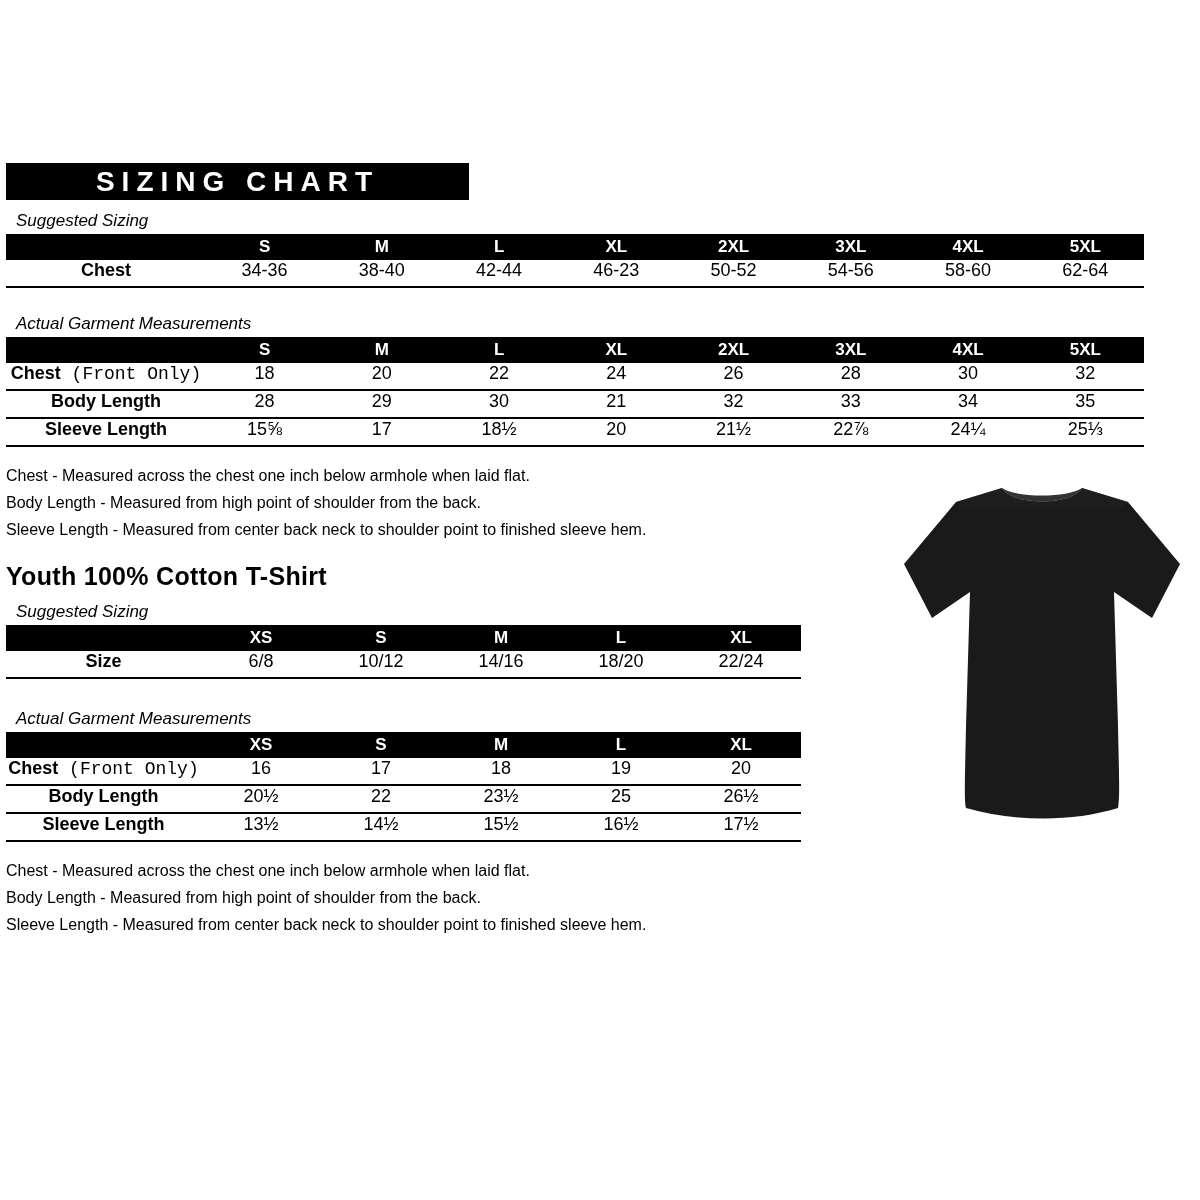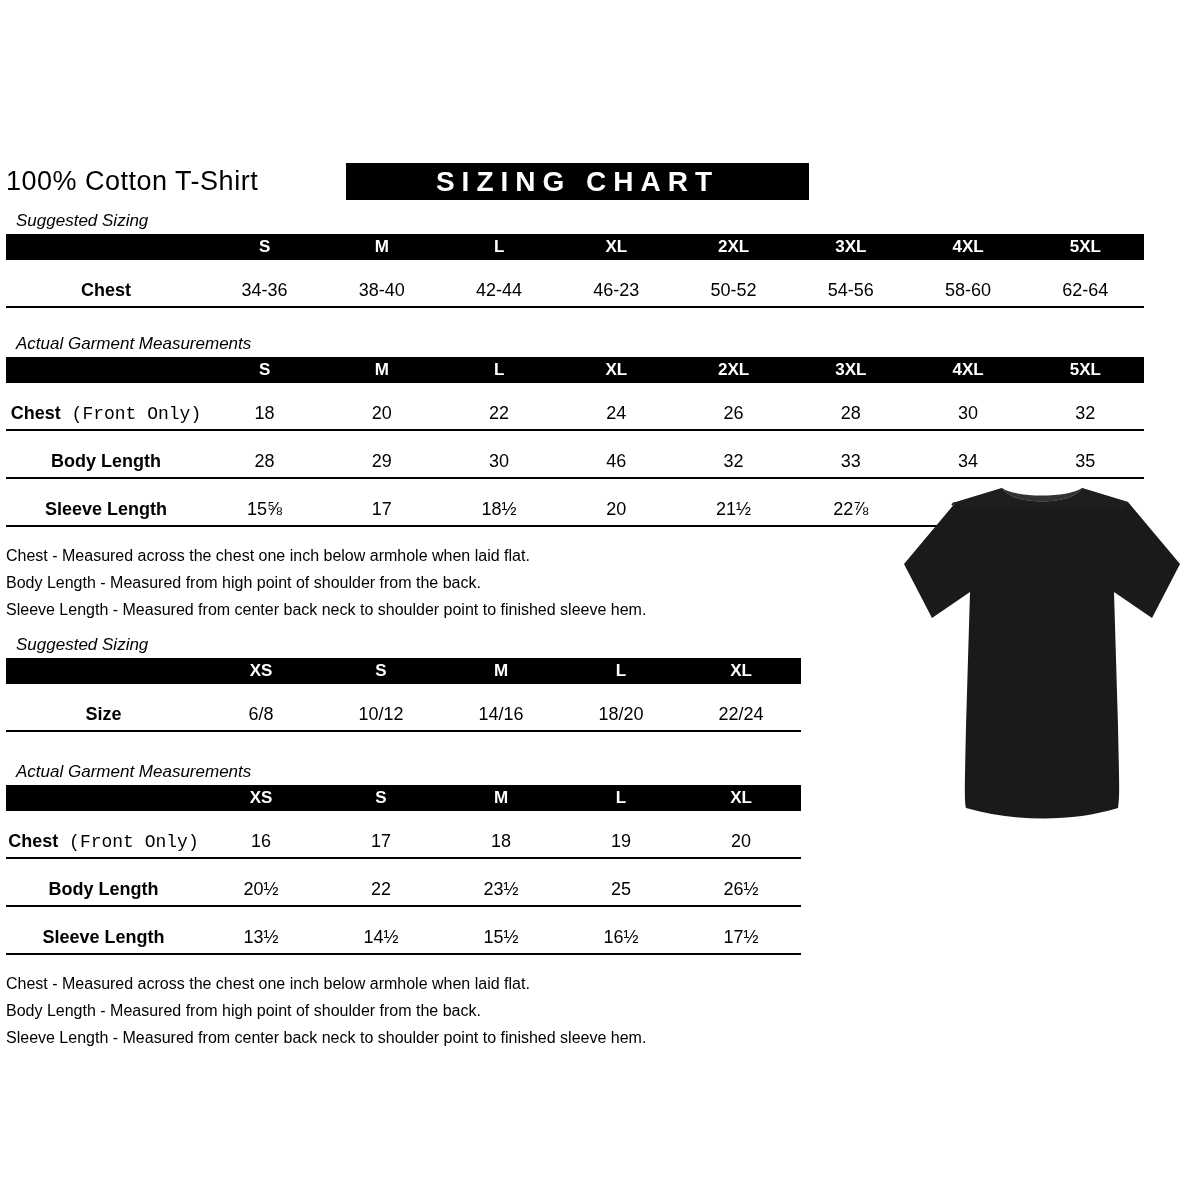--- a/index.html
+++ b/index.html
@@ -40,7 +40,6 @@
   <div class="content">
 
     <div class="header-row">
-      <div class="adult-title">100% Cotton T-Shirt</div>
       <div class="banner">SIZING CHART</div>
     </div>
 

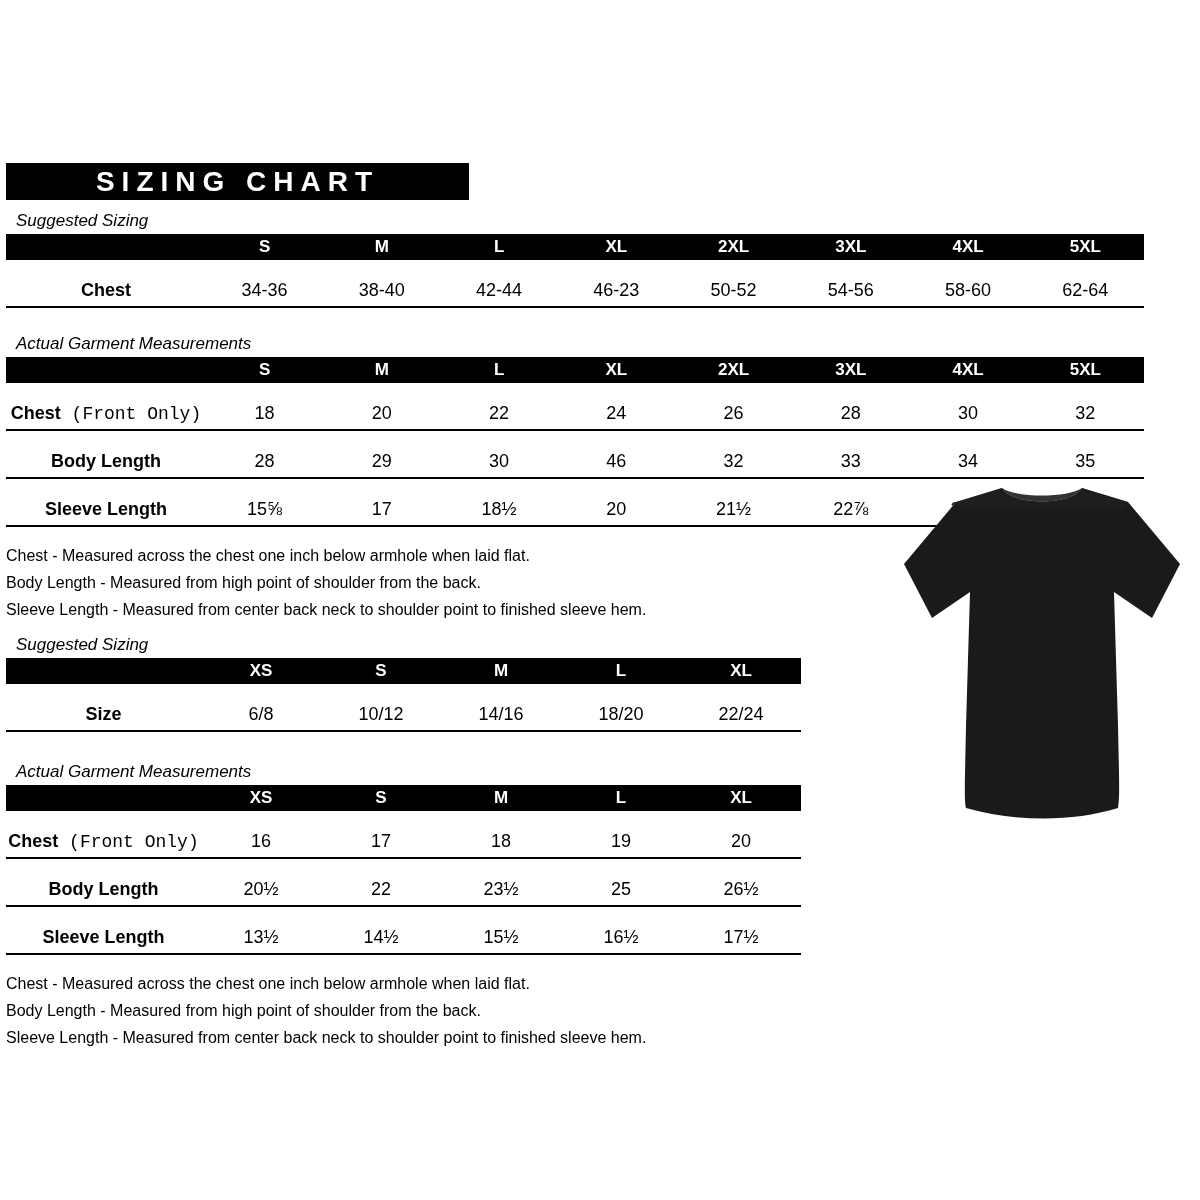--- a/index.html
+++ b/index.html
@@ -20,7 +20,7 @@
   table.adult-w { width:1138px; }
   table.youth-w { width:795px; }
   table.sizing th { background:#000; color:#fff; font-size:17px; font-weight:700; padding:3px 0; text-align:center; }
-  table.sizing td { font-size:18px; padding:20px 0 5px 0; text-align:center; border-bottom:2px solid #000; }
+  table.sizing td { font-size:18px; padding:0 0 5px 0; text-align:center; border-bottom:2px solid #000; }
   td.rowlabel { text-align:left; padding-left:12px; font-weight:700; }
   td.rowlabel .suffix { font-weight:400;font-family:Liberation Mono, monospace; }
   col.c0 { width:200px; }

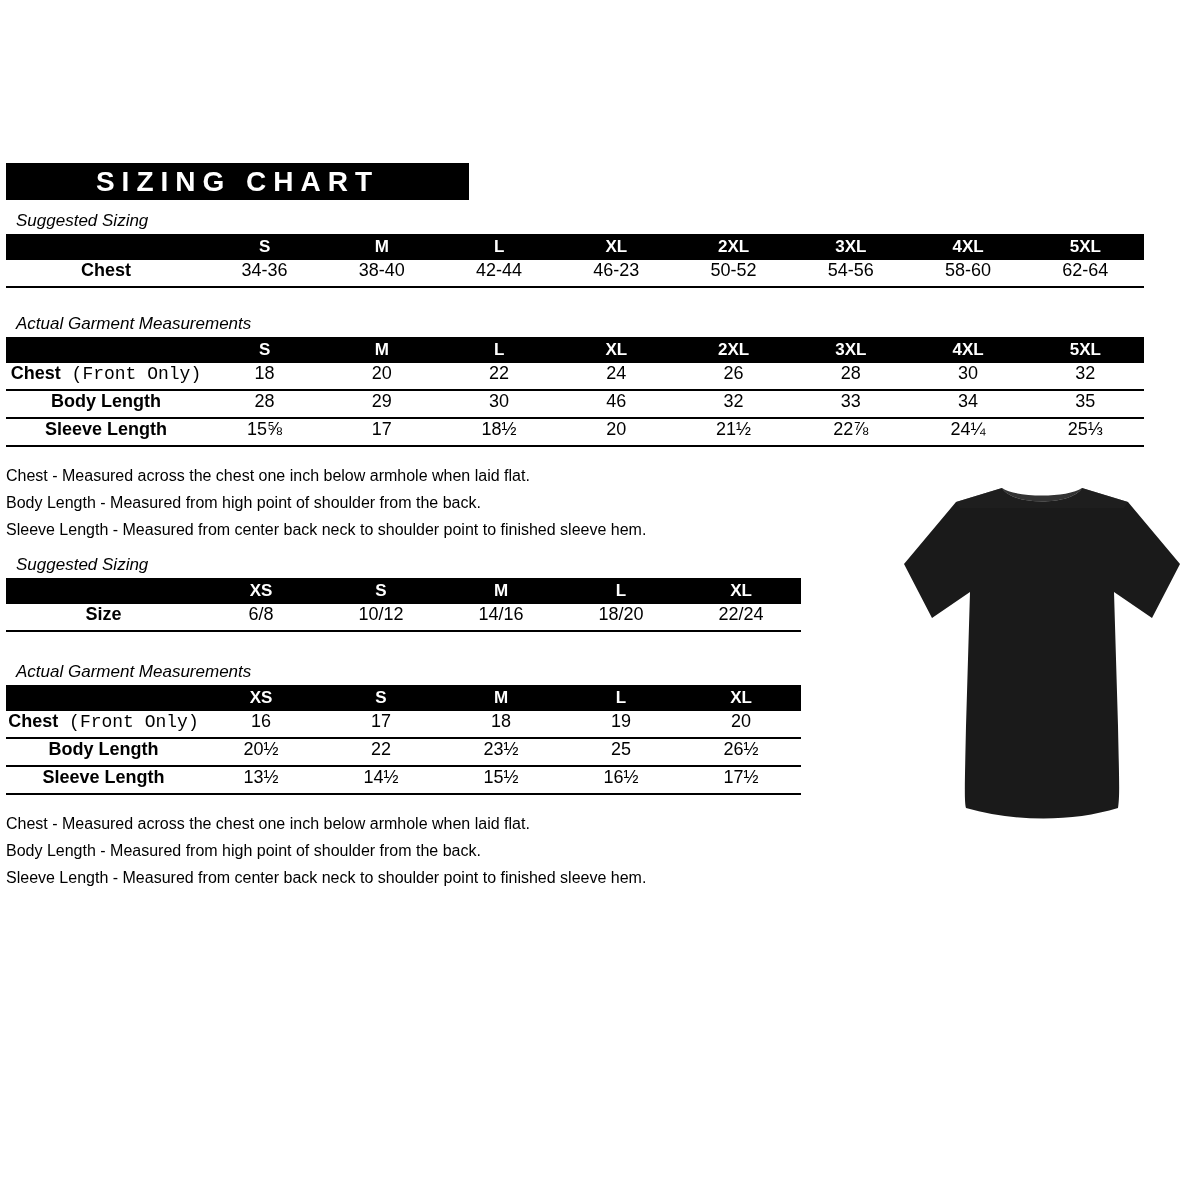--- a/index.html
+++ b/index.html
@@ -115,7 +115,7 @@
           <td>28</td>
           <td>29</td>
           <td>30</td>
-          <td>46</td>
+          <td>21</td>
           <td>32</td>
           <td>33</td>
           <td>34</td>

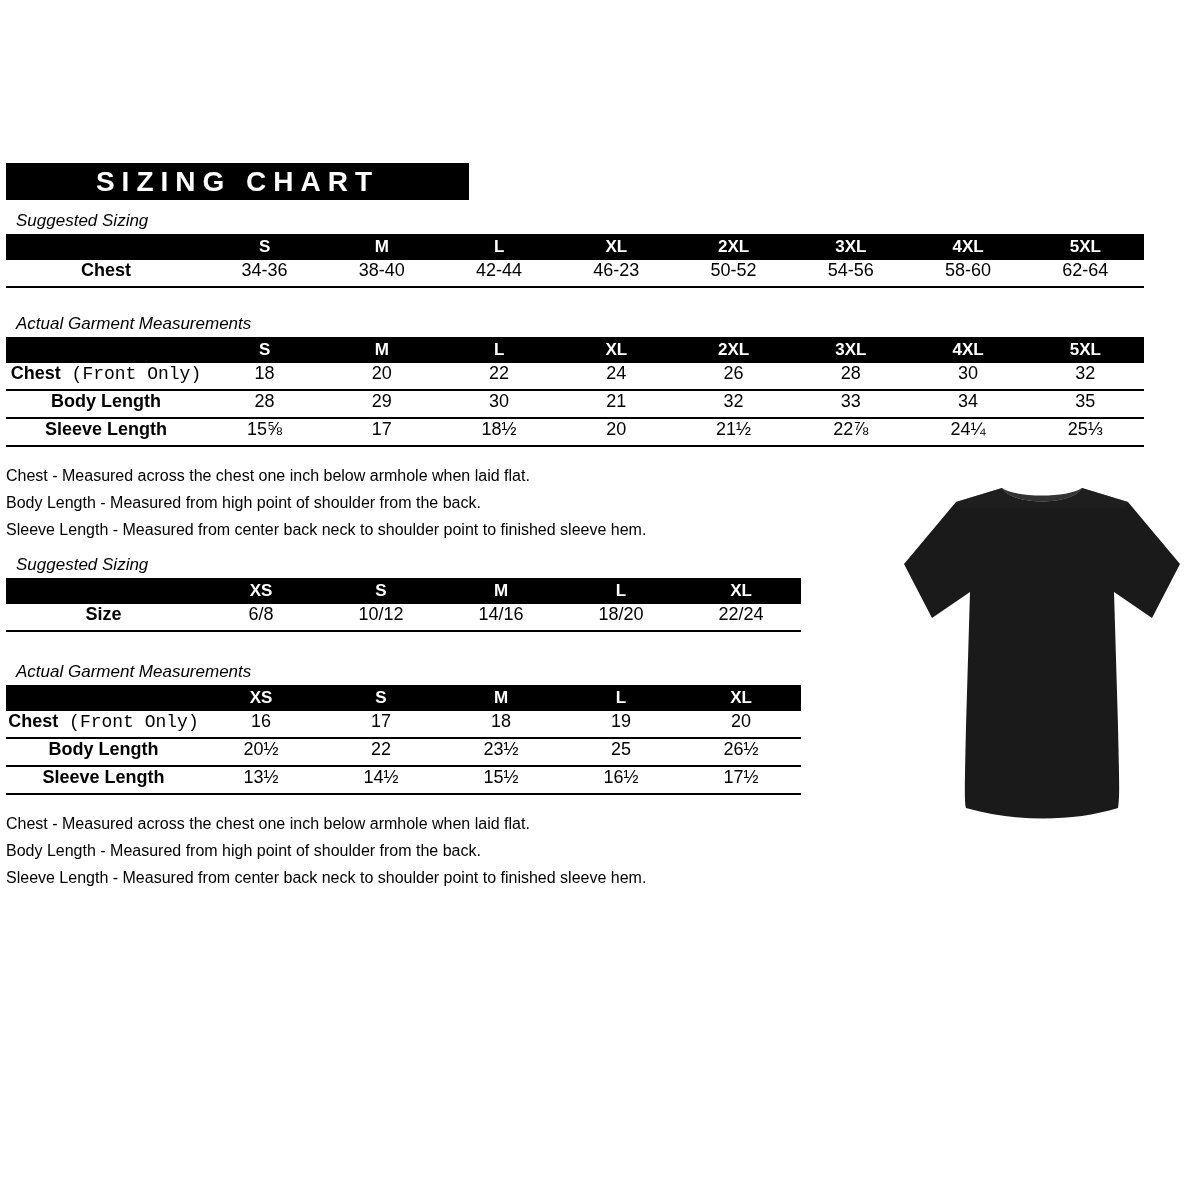--- a/index.html
+++ b/index.html
@@ -141,6 +141,7 @@
       <div class="note-line">Sleeve Length - Measured from center back neck to shoulder point to finished sleeve hem.</div>
     </div>
 
+    <div class="youth-title">Youth 100% Cotton T-Shirt</div>
 
     <div class="section-label">Suggested Sizing</div>
 

